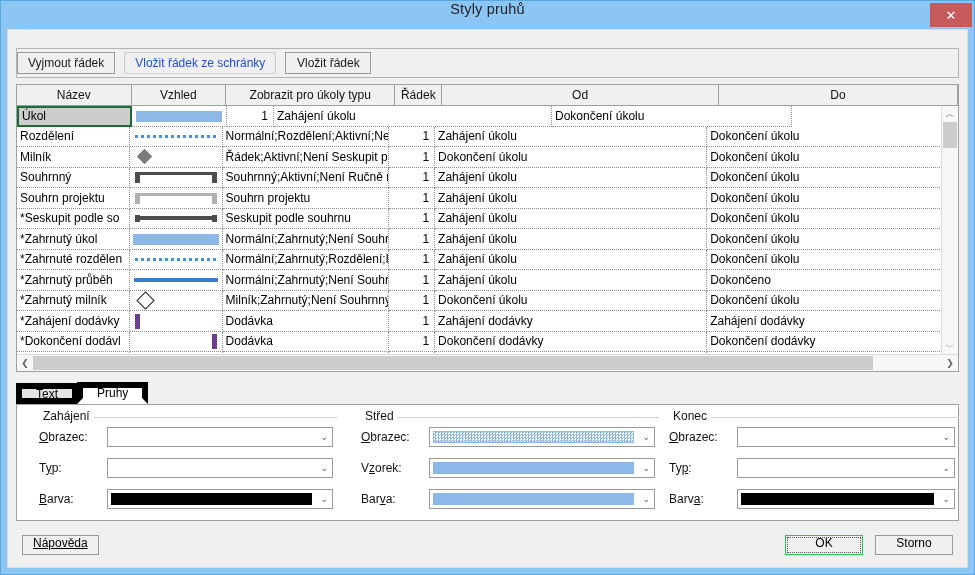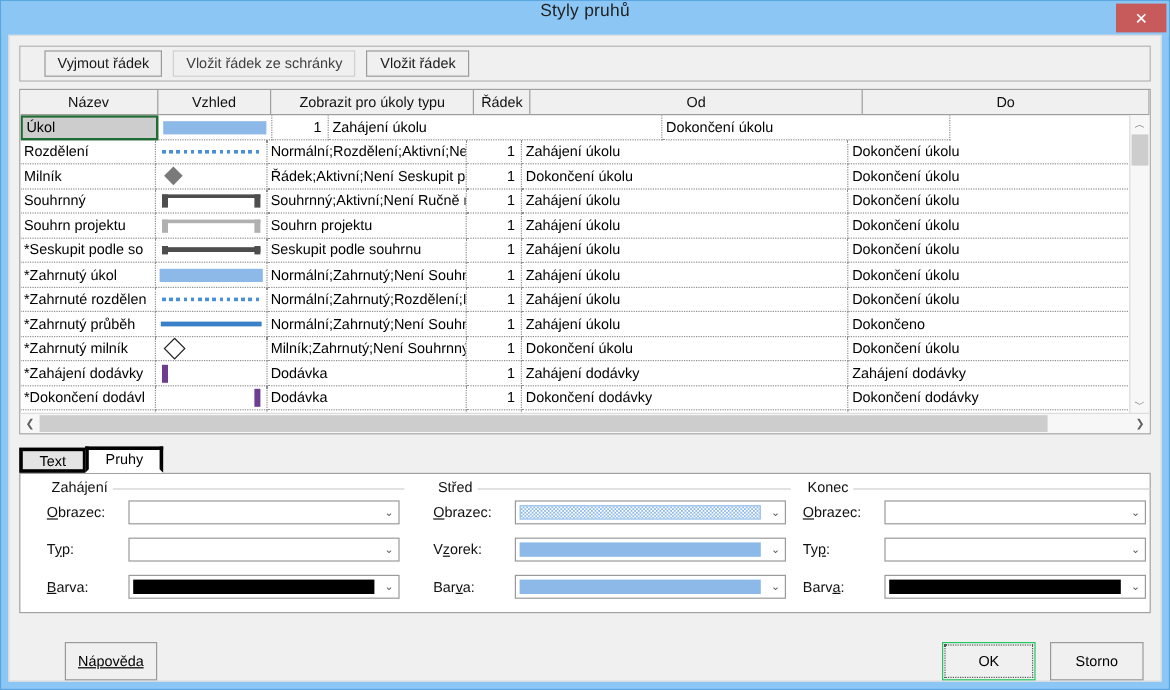--- a/index.html
+++ b/index.html
@@ -30,8 +30,8 @@
   }
   
   #toolbar{
-    margin:8px 8px 0 8px;border:1px solid #b4b4b4;background:#f0f0f0;
-    height:30px;display:flex;align-items:center;padding-left:20px;box-sizing:border-box;
+    margin:18px 8px 0 8px;border:1px solid #b4b4b4;background:#f0f0f0;
+    height:30px;display:flex;align-items:center;padding-left:0;box-sizing:border-box;
   }
   .tbtn{
     height:22px;min-width:86px;padding:0 10px;margin-right:9px;

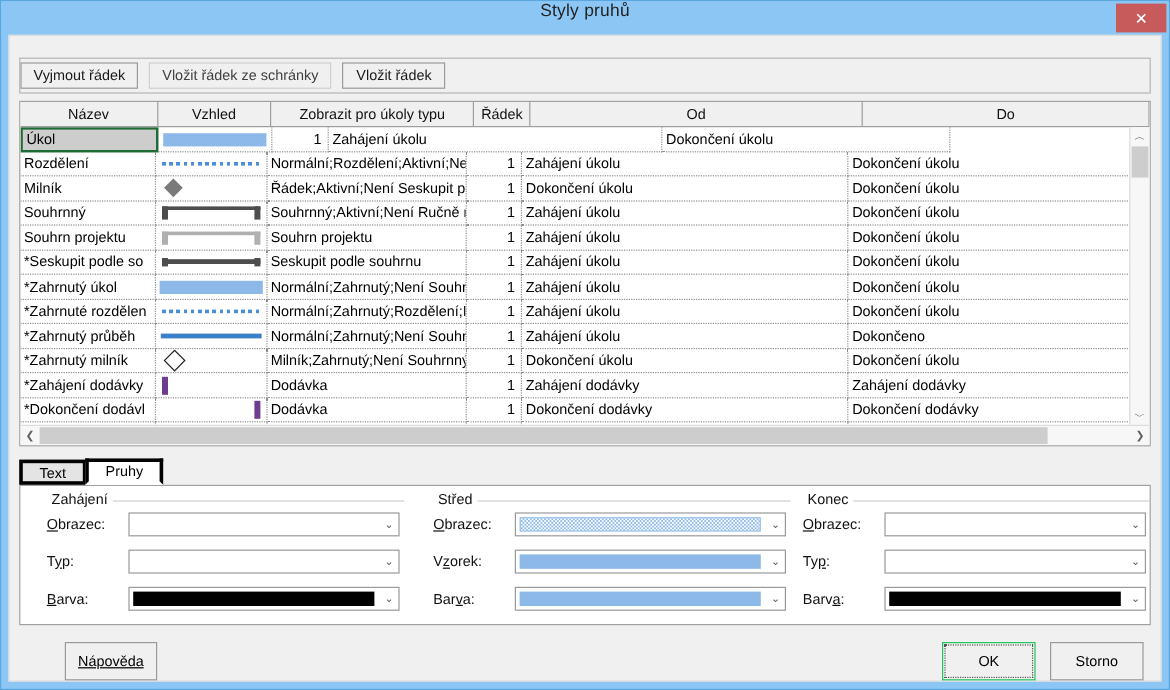--- a/index.html
+++ b/index.html
@@ -39,7 +39,7 @@
     font-size:12px;color:#1a1a1a;display:flex;align-items:center;justify-content:center;
     cursor:pointer;box-sizing:border-box;
   }
-  .tbtn.disabled{color:#404040;border-color:#cfcfcf;cursor:default;text-align:center;}
+  .tbtn.disabled{color:#1d4ed8;border-color:#cfcfcf;cursor:default;text-align:center;}
   .u{text-decoration:underline;}
   
   #grid-wrap{

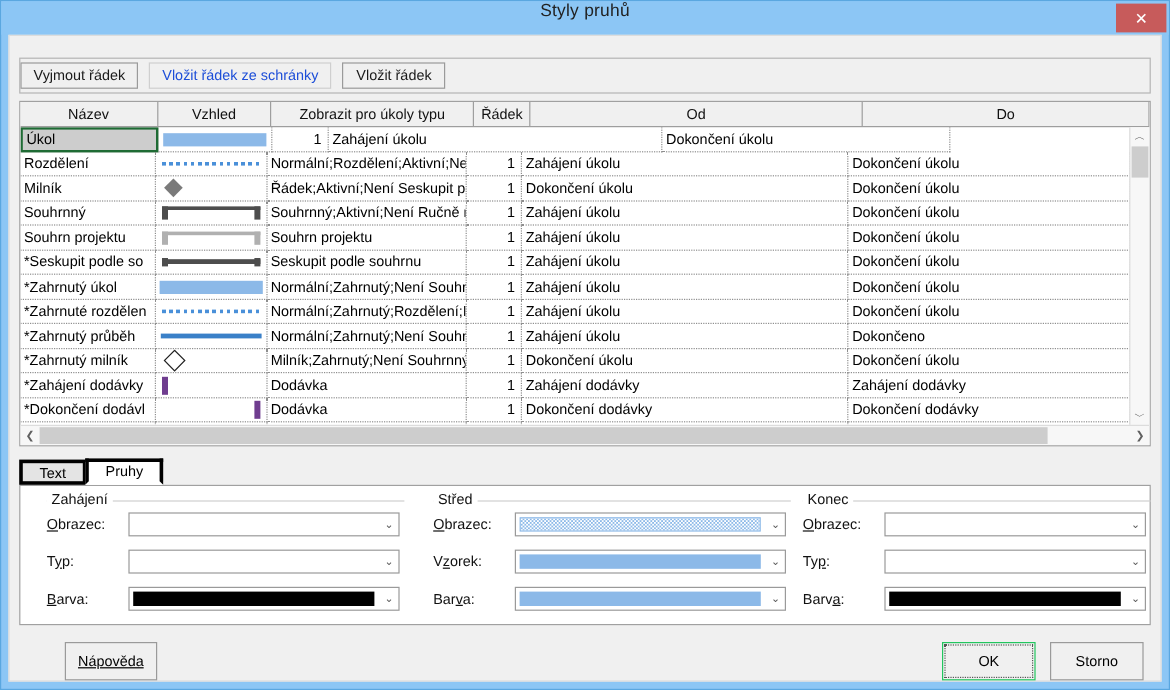--- a/index.html
+++ b/index.html
@@ -91,7 +91,7 @@
   #tabs{margin:10px 8px 0 8px;display:flex;align-items:flex-end;height:22px;position:relative;z-index:2;}
   .tab{
     height:21px;padding:0 14px;display:flex;align-items:center;font-size:12px;
-    border:3px solid #000000;background:#e4e4e4;margin-right:-1px;cursor:pointer;box-sizing:border-box;
+    border:6px solid #000000;background:#e4e4e4;margin-right:-1px;cursor:pointer;box-sizing:border-box;
   }
   .tab.active{background:#fff;border-bottom-color:#fff;height:22px;}
   

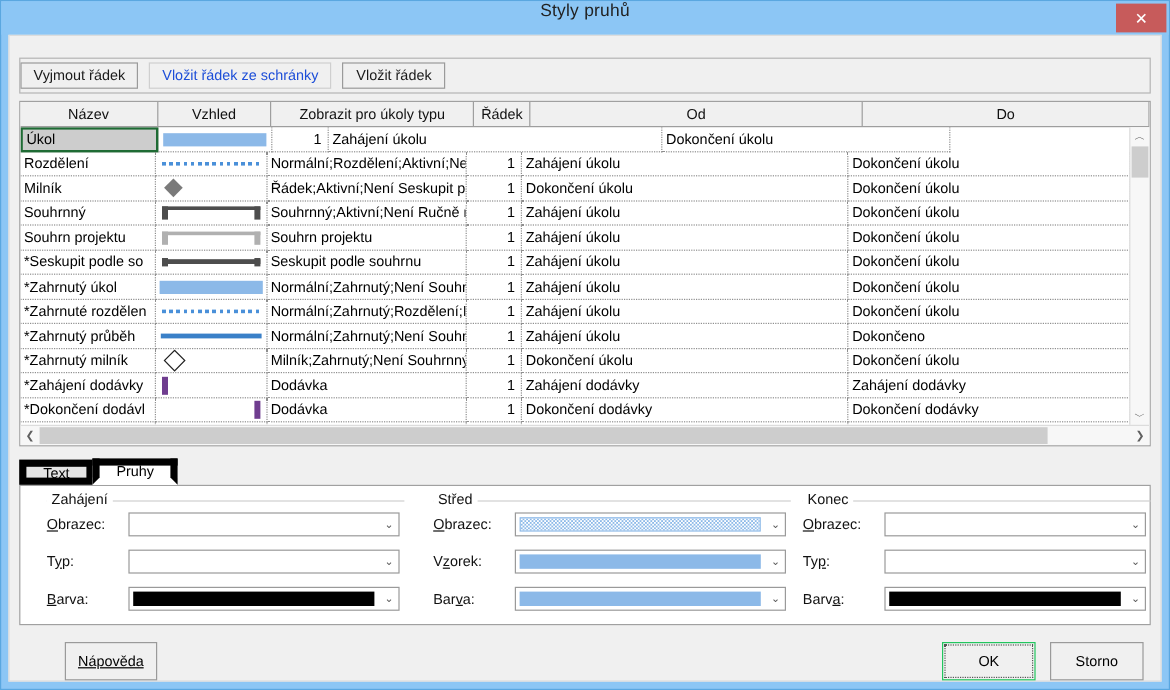--- a/index.html
+++ b/index.html
@@ -115,8 +115,8 @@
   
   #footer{position:absolute;left:0;right:0;bottom:0;height:42px;}
   .fbtn{
-    position:absolute;height:32px;min-width:74px;padding:0 10px;background:#f0f0f0;border:1px solid #9a9a9a;
-    display:flex;align-items:center;justify-content:center;font-size:12px;cursor:pointer;box-sizing:border-box;margin-left:32px;
+    position:absolute;height:20px;min-width:74px;padding:0 10px;background:#f0f0f0;border:1px solid #9a9a9a;
+    display:flex;justify-content:center;font-size:12px;cursor:pointer;box-sizing:border-box;
   }
   .fbtn.primary{border:1px solid #22c55e;outline:1px dotted #555;outline-offset:-3px;}
 </style>

